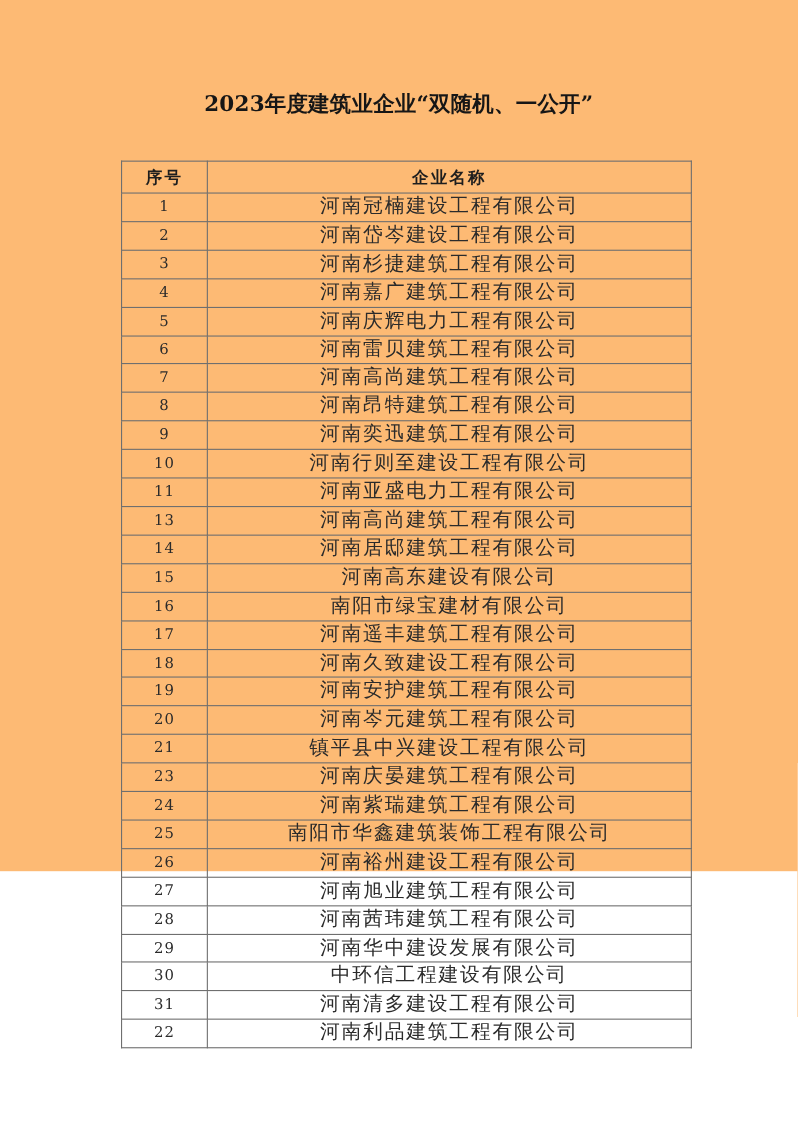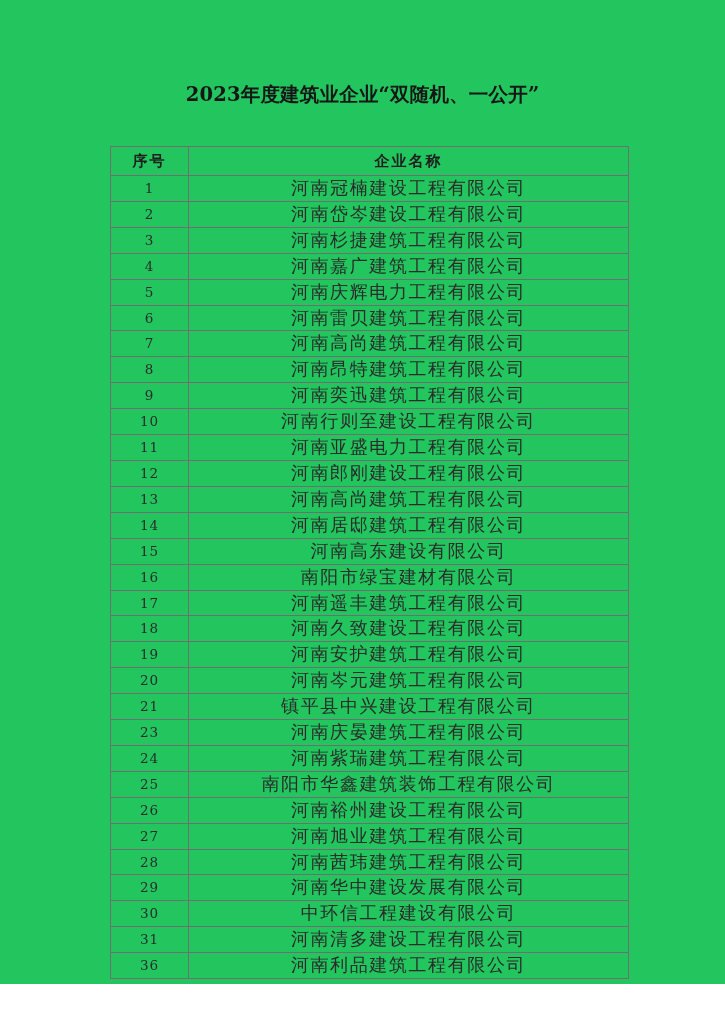--- a/index.html
+++ b/index.html
@@ -17,8 +17,8 @@
   .page {
     position: relative;
     width: 725px;
-    height: 984px;
-    background: #22c55e;
+    height: 792px;
+    background: #fdba74;
   }
   .title-block {
     position: absolute;

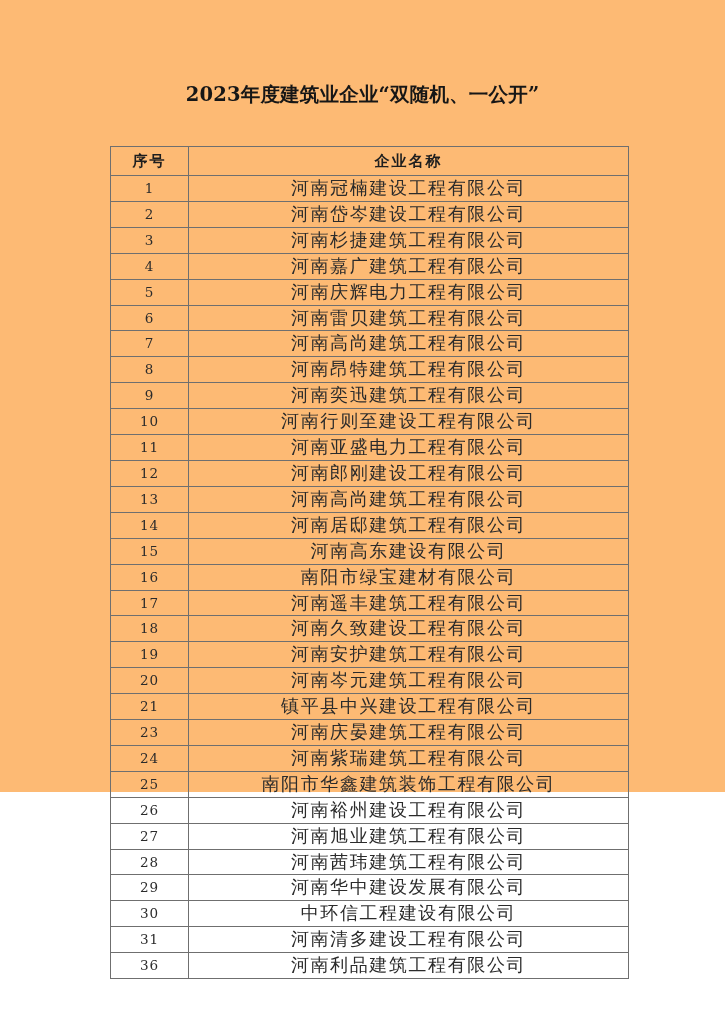--- a/index.html
+++ b/index.html
@@ -151,10 +151,6 @@
           <td class="cell-name">河南亚盛电力工程有限公司</td>
         </tr>
         <tr>
-          <td class="cell-index">12</td>
-          <td class="cell-name">河南郎刚建设工程有限公司</td>
-        </tr>
-        <tr>
           <td class="cell-index">13</td>
           <td class="cell-name">河南高尚建筑工程有限公司</td>
         </tr>

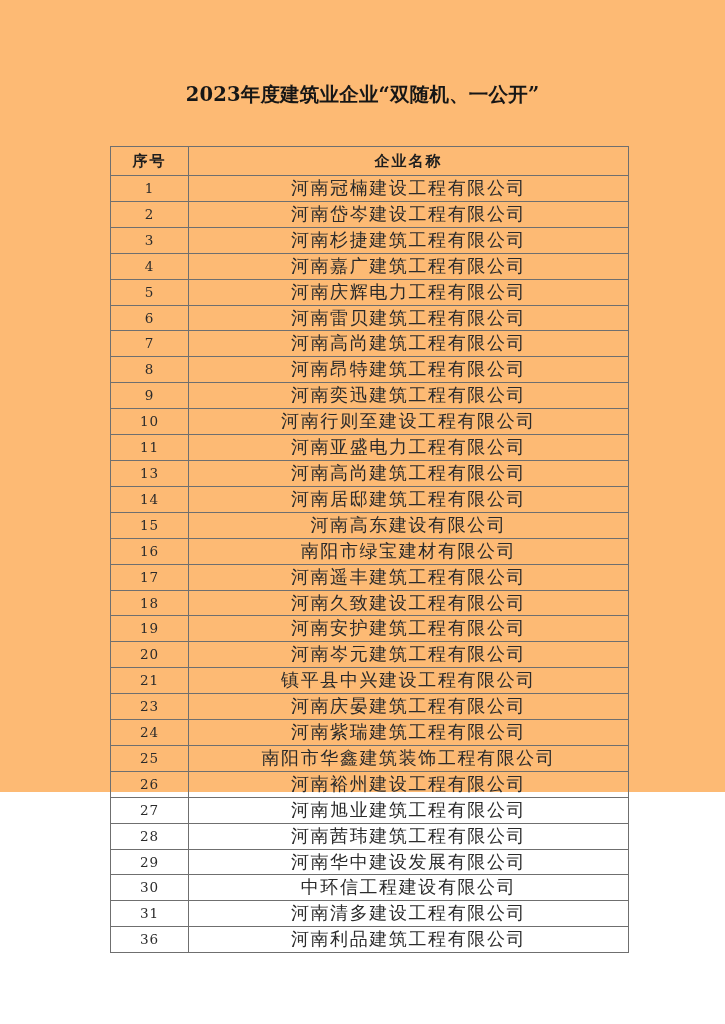--- a/index.html
+++ b/index.html
@@ -223,7 +223,7 @@
           <td class="cell-name">河南清多建设工程有限公司</td>
         </tr>
         <tr>
-          <td class="cell-index">36</td>
+          <td class="cell-index">22</td>
           <td class="cell-name">河南利品建筑工程有限公司</td>
         </tr>
       </tbody>

